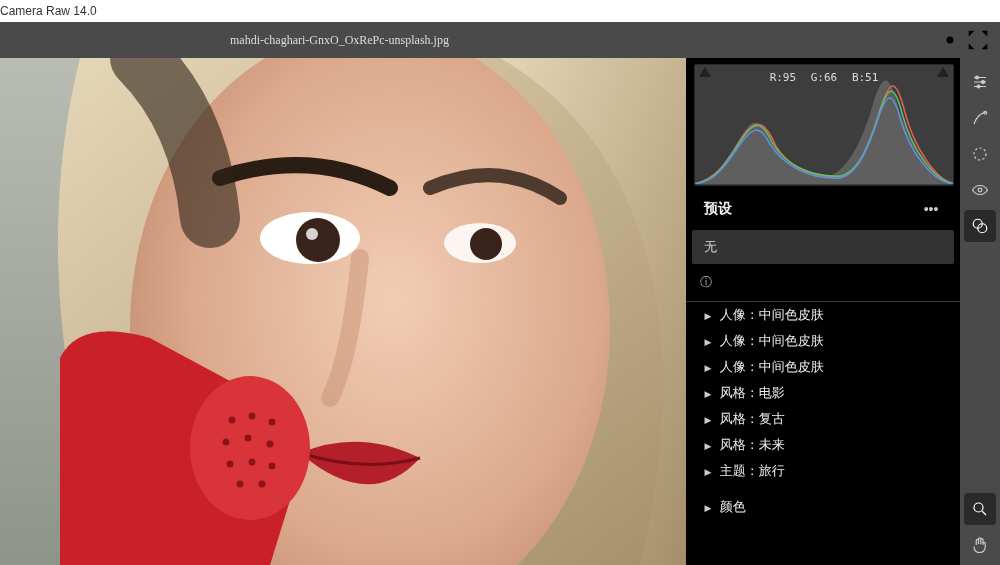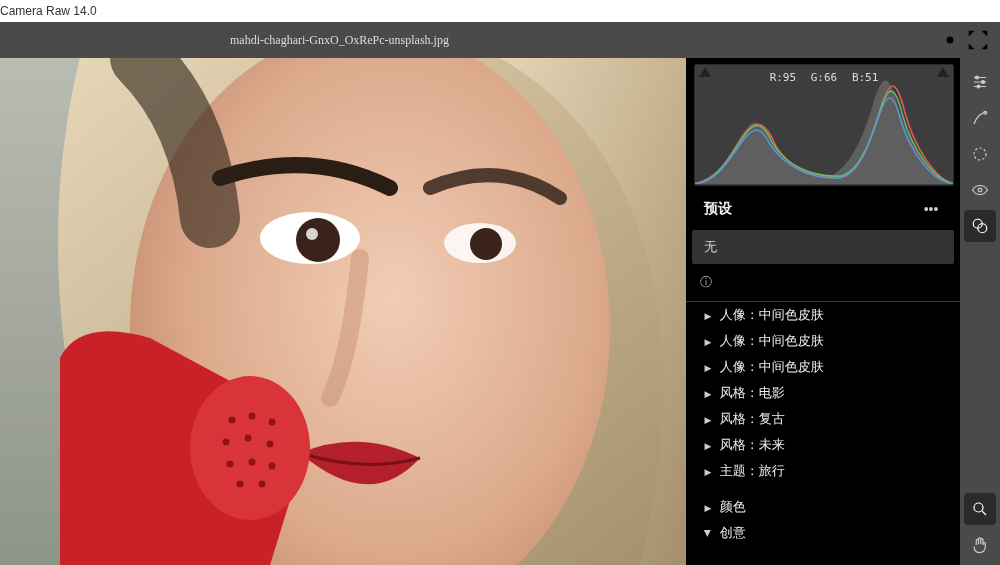--- a/index.html
+++ b/index.html
@@ -202,10 +202,6 @@
             <span class="tri">▶</span>
             <span>颜色</span>
           </div>
-          <div class="preset-row">
-            <span class="tri open">▶</span>
-            <span>创意</span>
-          </div>
         </div>
 
     </div>

